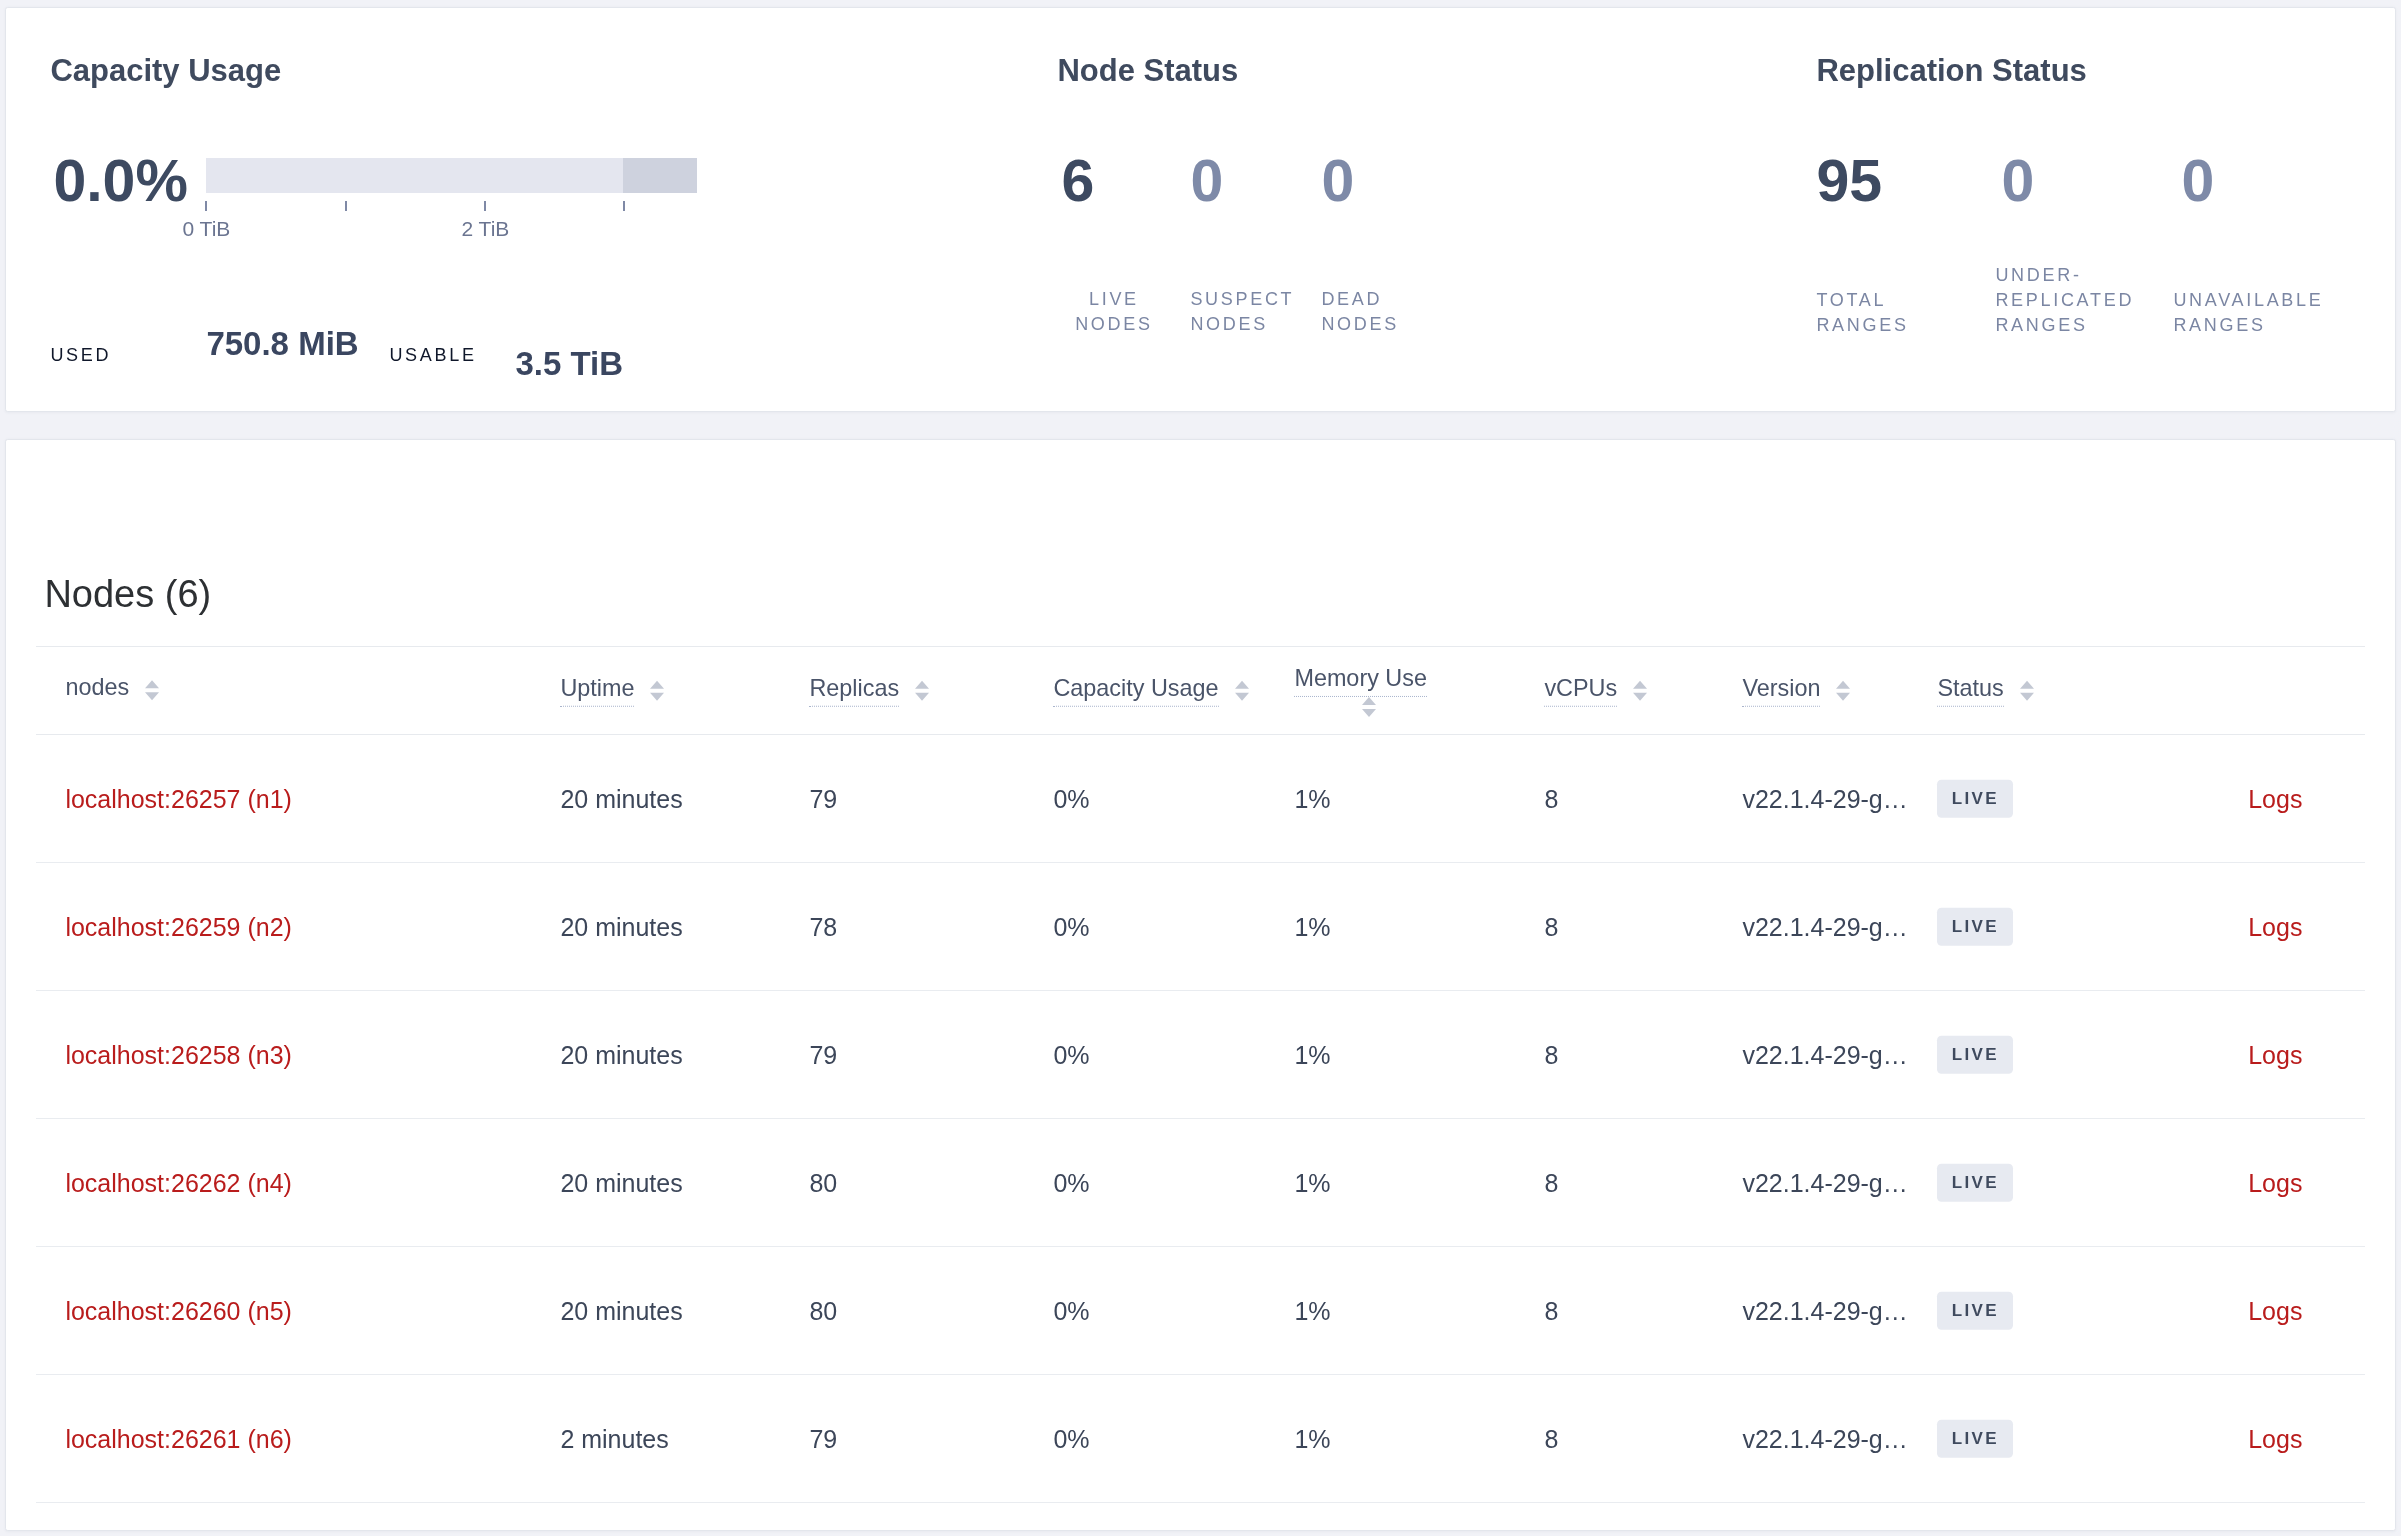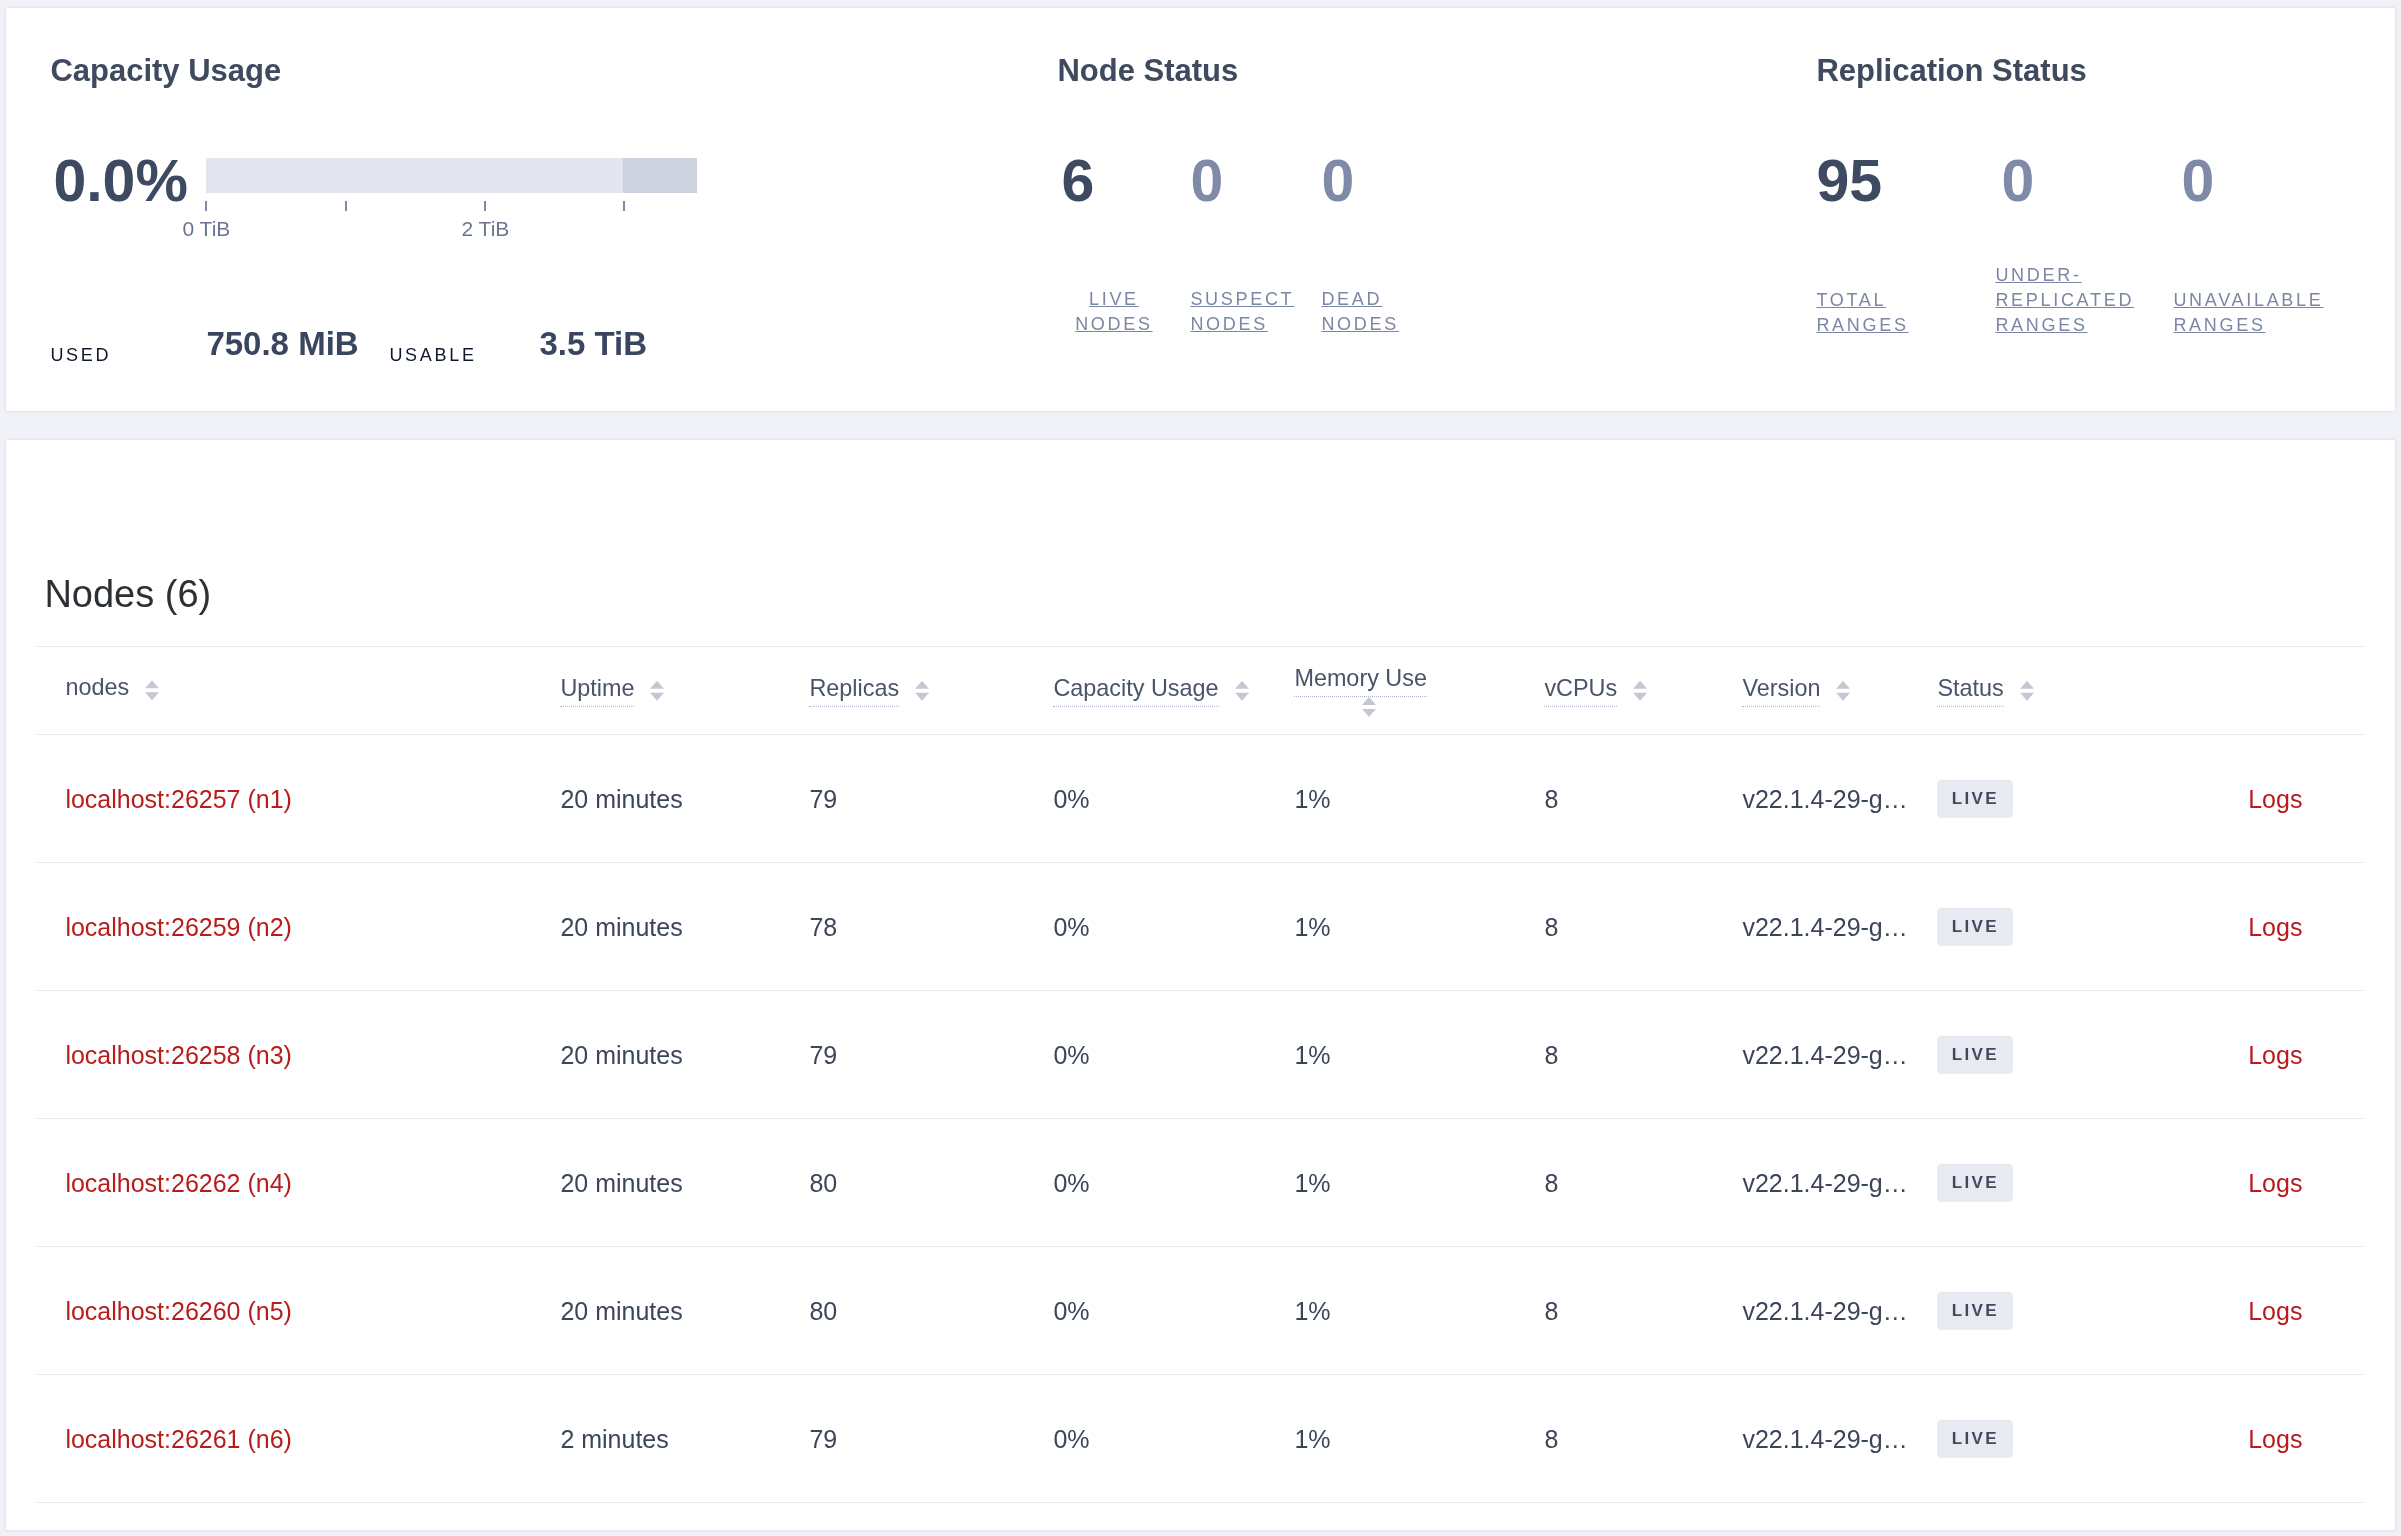--- a/index.html
+++ b/index.html
@@ -13,7 +13,7 @@
   .panel-title{position:absolute;top:45px;font-size:31px;font-weight:600;color:#3f4a5e;}
   .big{position:absolute;top:144px;font-size:59px;font-weight:700;color:#3d4a61;line-height:1;}
   .big.dim{color:#7e8aa8;font-weight:600;}
-  .statlabel{position:absolute;font-size:18px;letter-spacing:2.7px;color:#7b86a3;line-height:25px;text-decoration:underline;}
+  .statlabel{position:absolute;font-size:18px;letter-spacing:2.7px;color:#7b86a3;line-height:25px;}
 
   
   .cap-bar{position:absolute;left:200px;top:150px;width:491px;height:35px;background:#e4e6ef;}

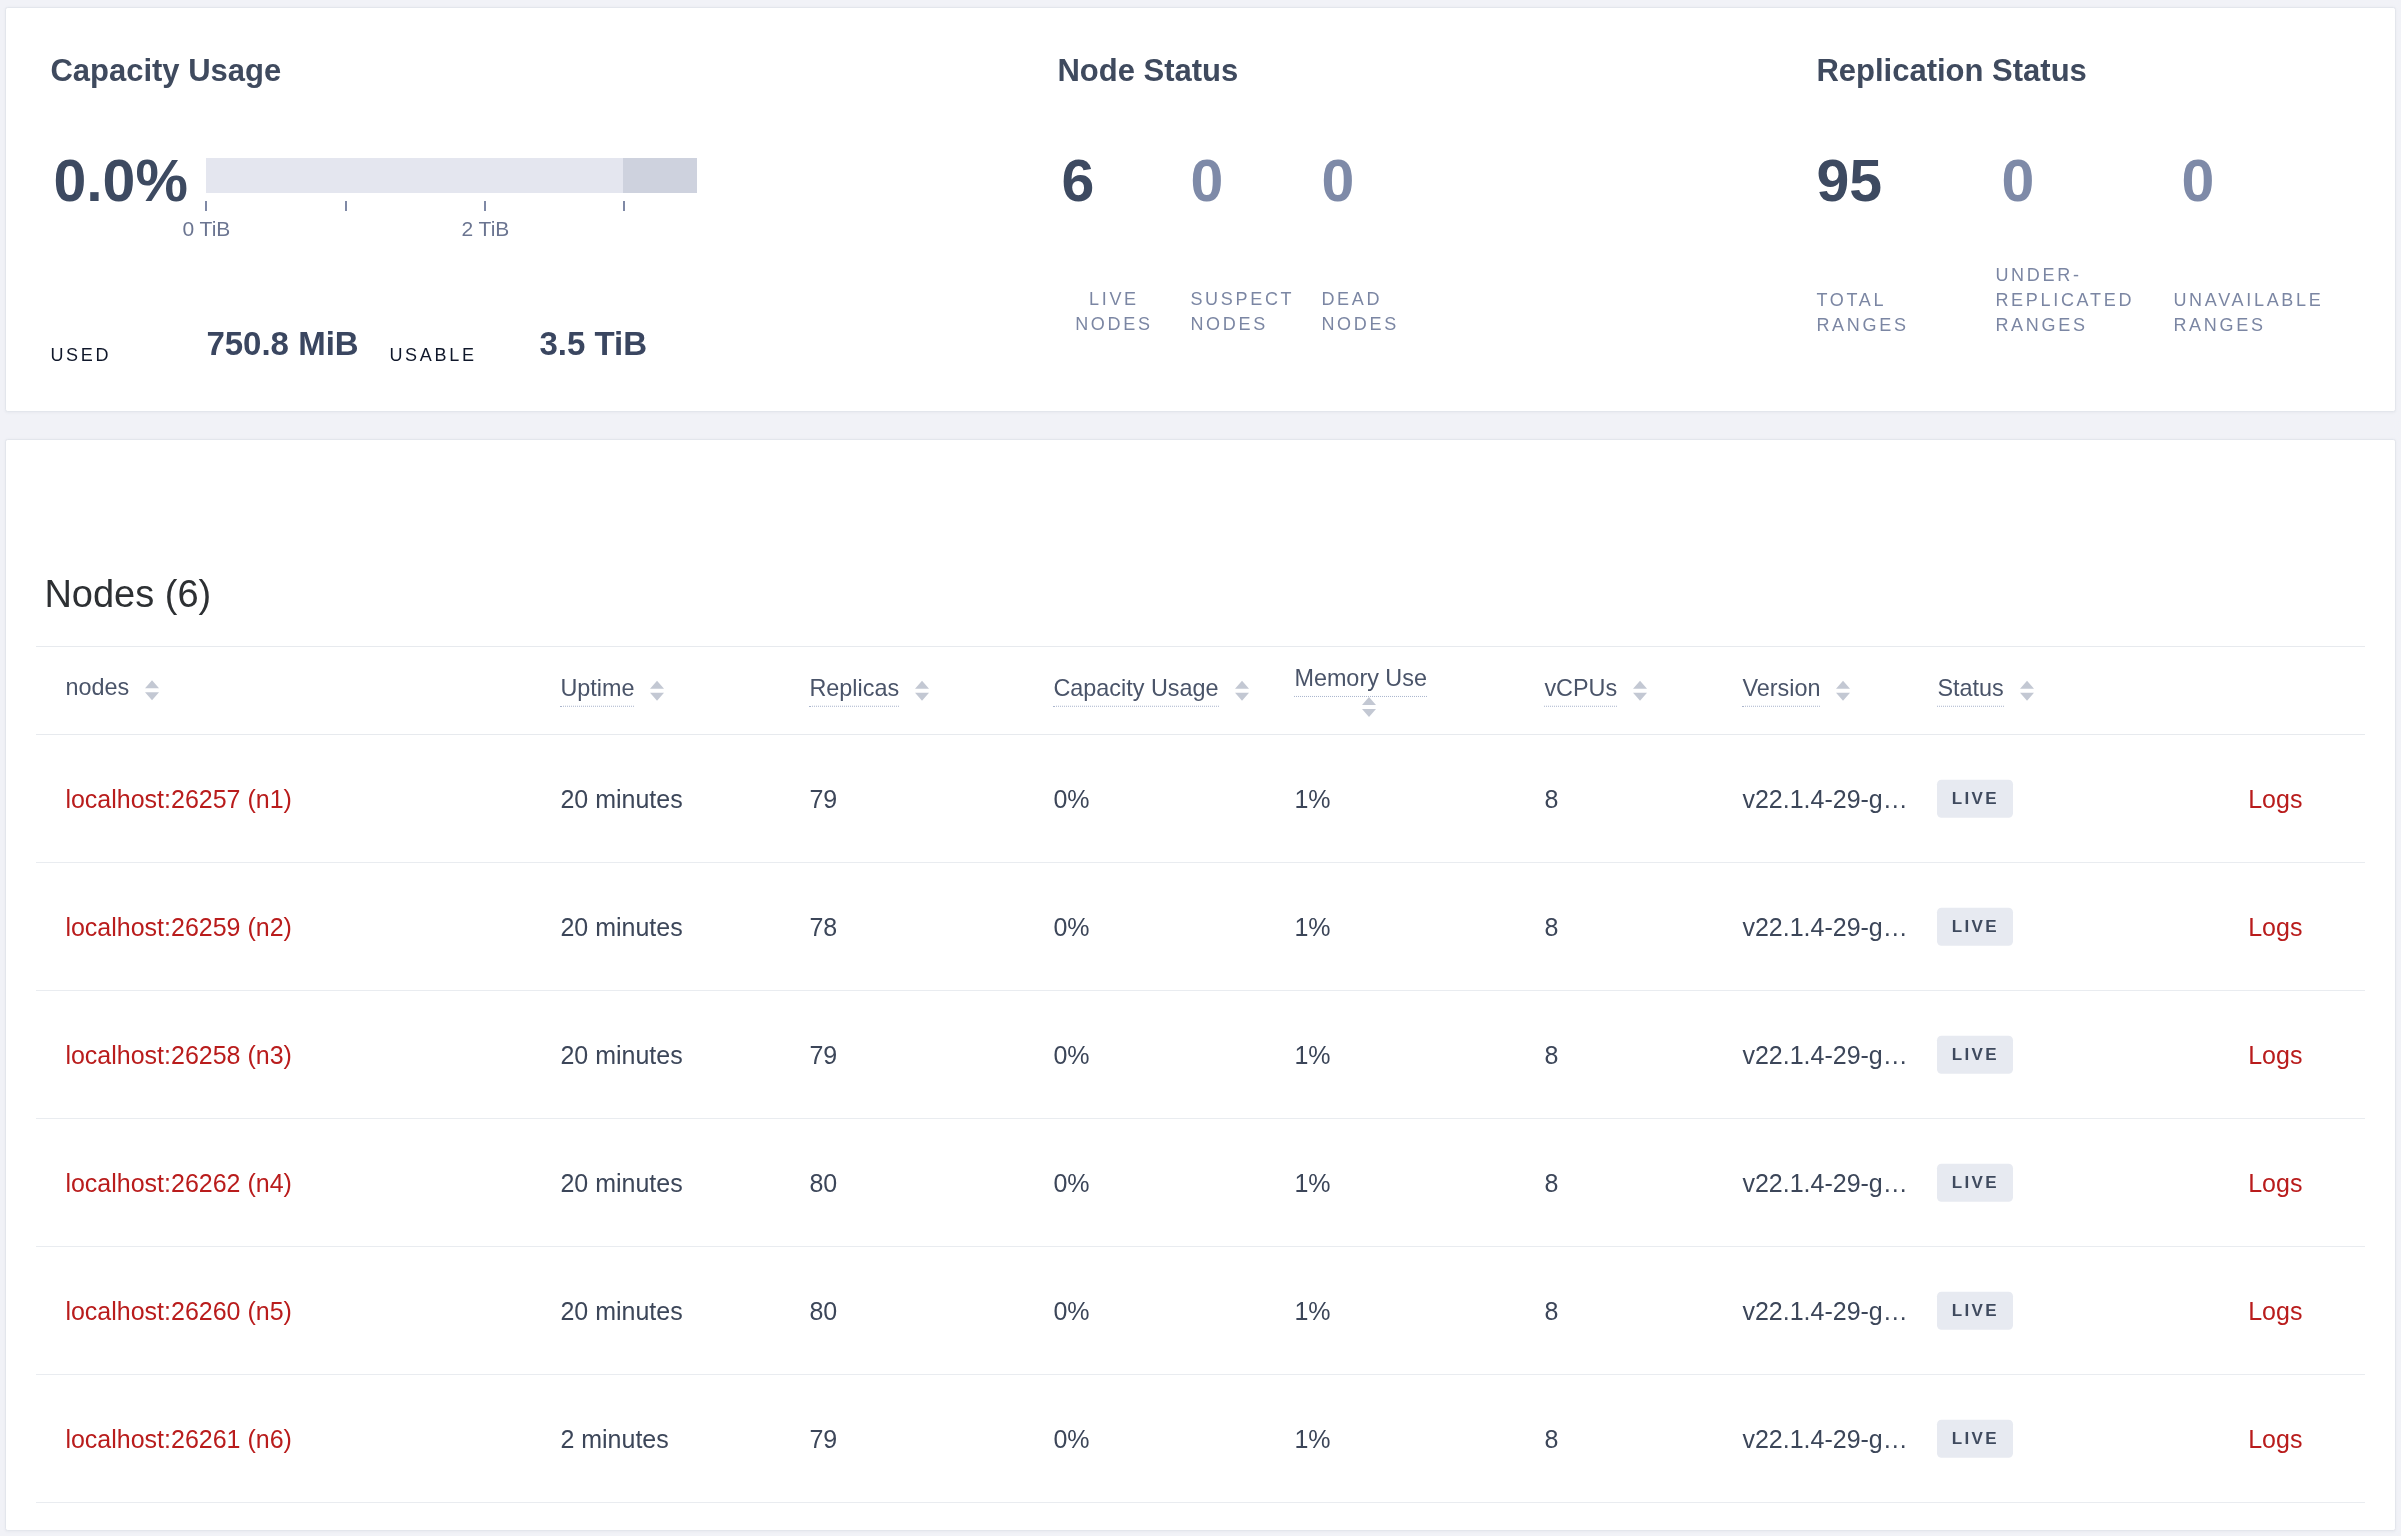--- a/index.html
+++ b/index.html
@@ -80,7 +80,7 @@
         <span class="sl" style="left:44px;">USED</span>
         <span class="sv" style="left:200px;">750.8 MiB</span>
         <span class="sl" style="left:383px;">USABLE</span>
-        <span class="sv" style="left:533px;">3.5 TiB</span>
+        <span class="sv" style="left:509px;margin-top:20px;">3.5 TiB</span>
       </div>
     </div>
 

